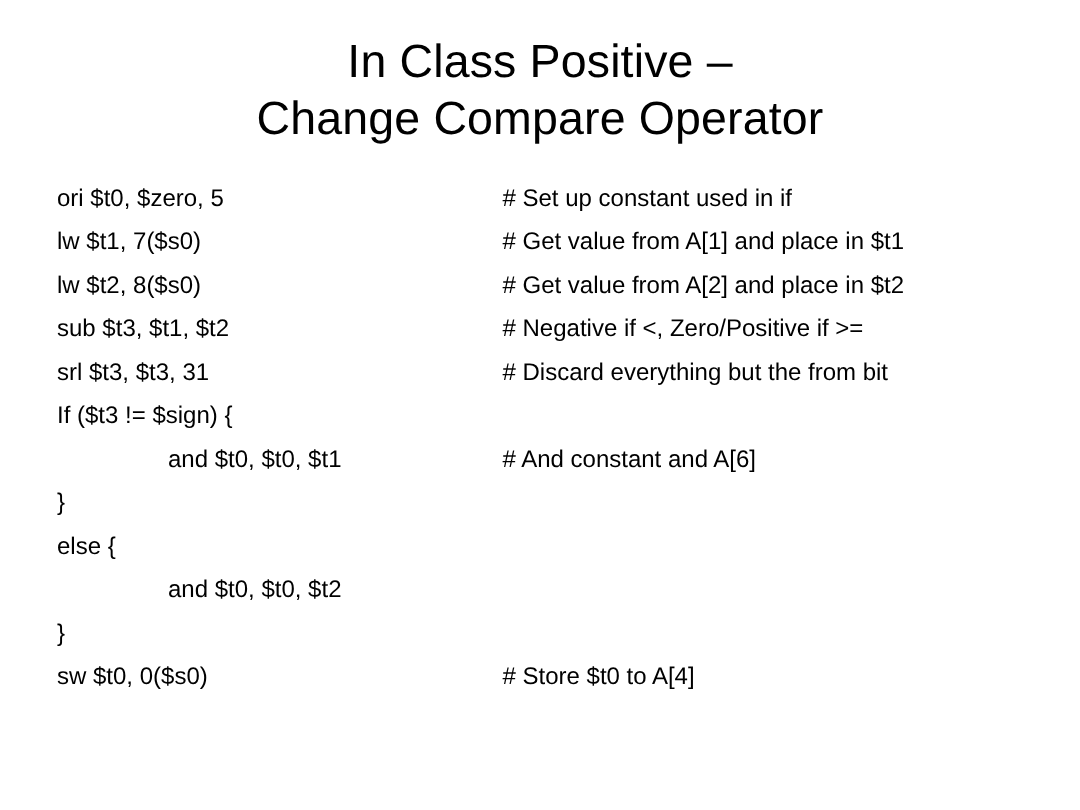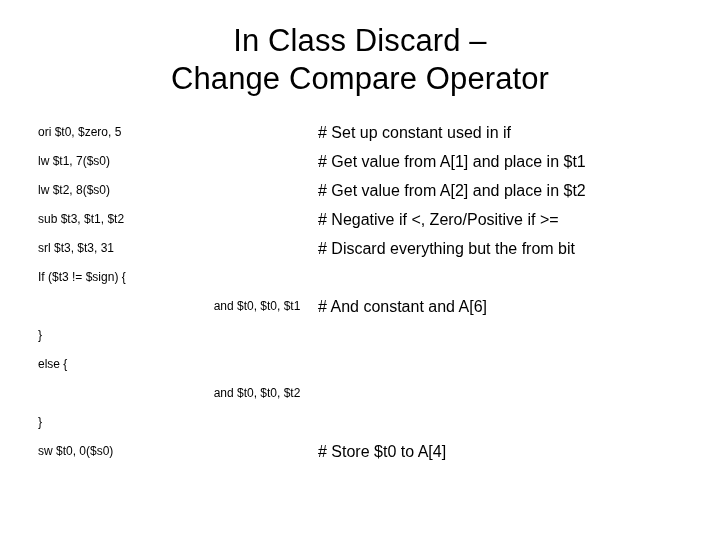--- a/index.html
+++ b/index.html
@@ -83,7 +83,7 @@
 <div id="slide">
 
   <div id="title-block">
-    <div class="title-line">In Class Discard –</div>
+    <div class="title-line">In Class Positive –</div>
     <div class="title-line">Change Compare Operator</div>
   </div>
 

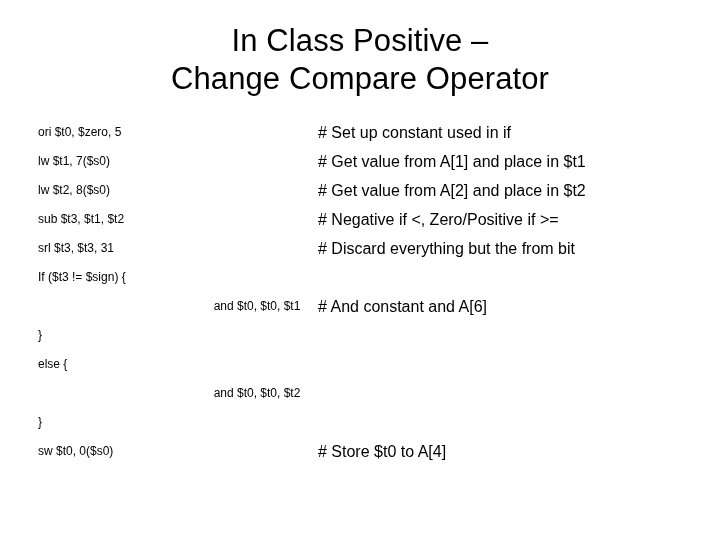--- a/index.html
+++ b/index.html
@@ -57,7 +57,7 @@
     left: 38px;
     top: 0;
     width: 290px;
-    font-size: 12px;
+    font-size: 16px;
     line-height: 29px;
     white-space: pre;
   }

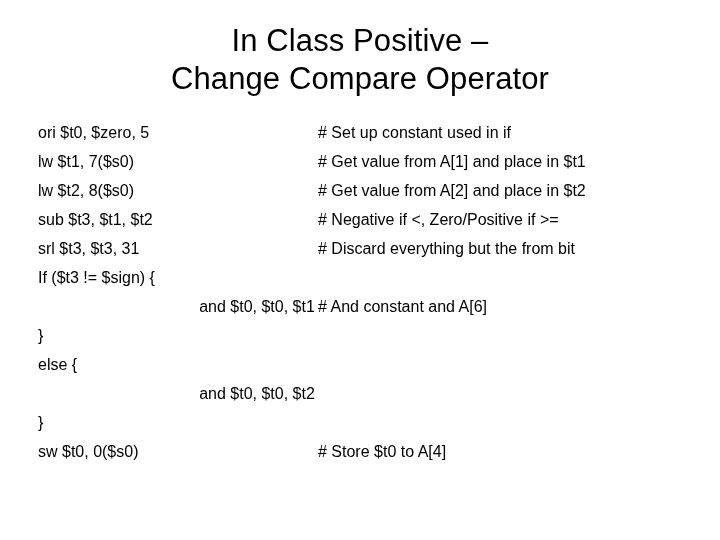--- a/index.html
+++ b/index.html
@@ -63,7 +63,7 @@
   }
   .col-right {
     position: absolute;
-    left: 318px;
+    left: 335px;
     top: 0;
     width: 380px;
     font-size: 16px;

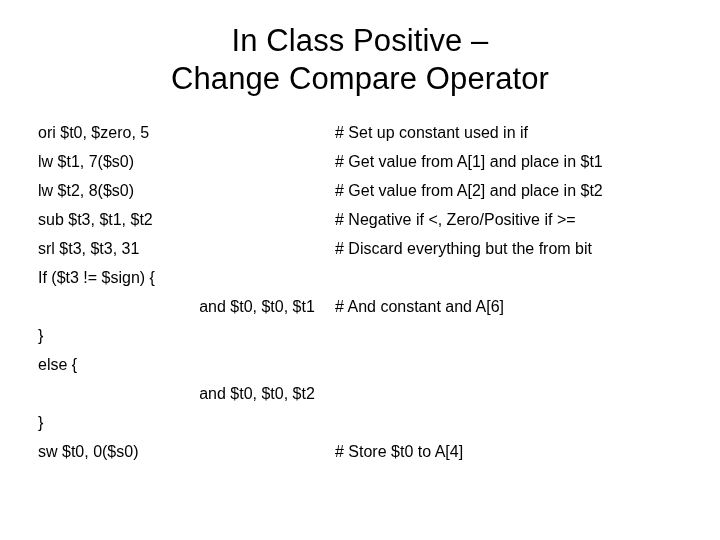--- a/index.html
+++ b/index.html
@@ -72,7 +72,6 @@
   }
   .indent {
     padding-left: 74px;
-    text-align: center;
   }
   .b { font-weight: normal; }
   .n { font-weight: normal; }

